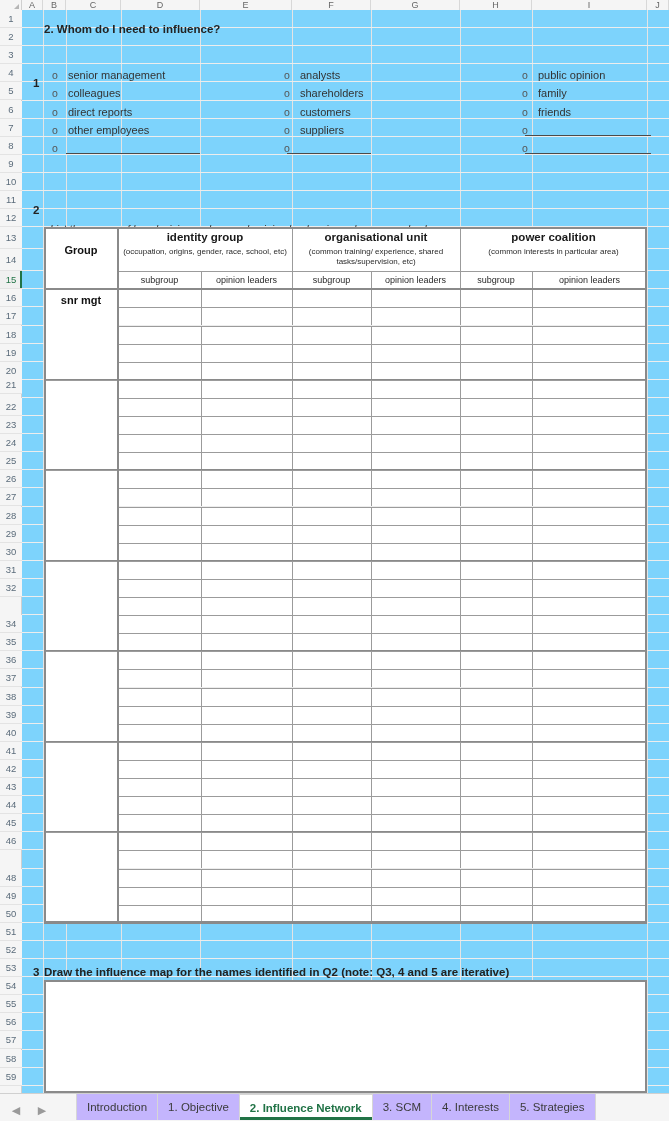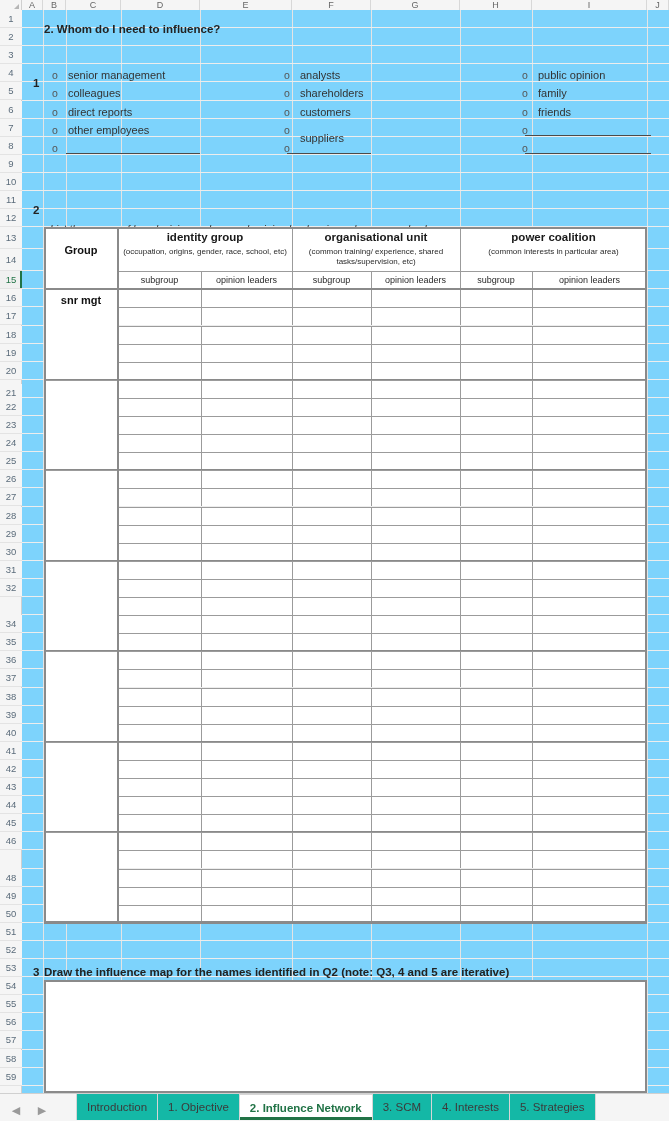--- a/index.html
+++ b/index.html
@@ -425,7 +425,7 @@
         <div class="bullet" style="left: 262px; top: 95.5px;">o</div>
         <div class="bitem" style="left: 278px; top: 95.5px;">customers</div>
         <div class="bullet" style="left: 262px; top: 113.6px;">o</div>
-        <div class="bitem" style="left: 278px; top: 113.6px; margin-top: 8px;">suppliers</div>
+        <div class="bitem" style="left: 278px; top: 113.6px;">suppliers</div>
         <div class="bullet" style="left: 262px; top: 131.7px;">o</div>
         <div class="blank-line" style="left: 265px; width: 84px; top: 142.7px;"></div>
         <div class="bullet" style="left: 500px; top: 59.3px;">o</div>

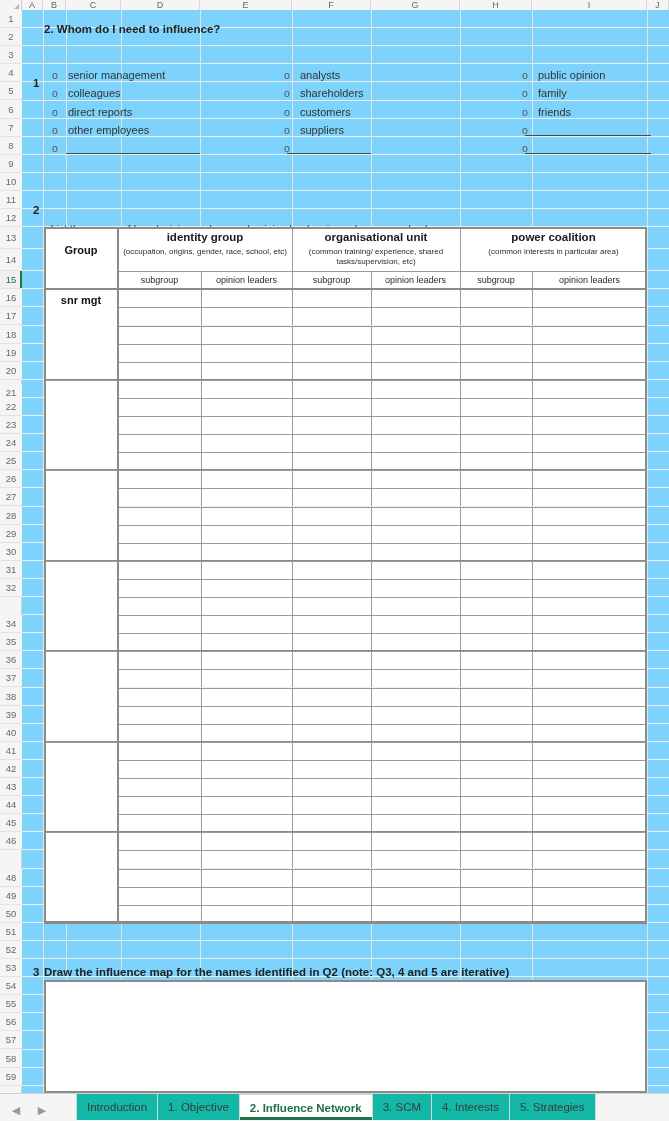--- a/index.html
+++ b/index.html
@@ -212,7 +212,7 @@
       <div class="row-h" style="top: 351.7px; height: 18.1px; line-height: 17.1px;">
         <span>20</span>
       </div>
-      <div class="row-h" style="top: 366px; height: 18.1px; line-height: 17.1px; margin-top: 8px;">
+      <div class="row-h" style="top: 366px; height: 18.1px; line-height: 17.1px;">
         <span>21</span>
       </div>
       <div class="row-h" style="top: 387.9px; height: 18.1px; line-height: 17.1px;">

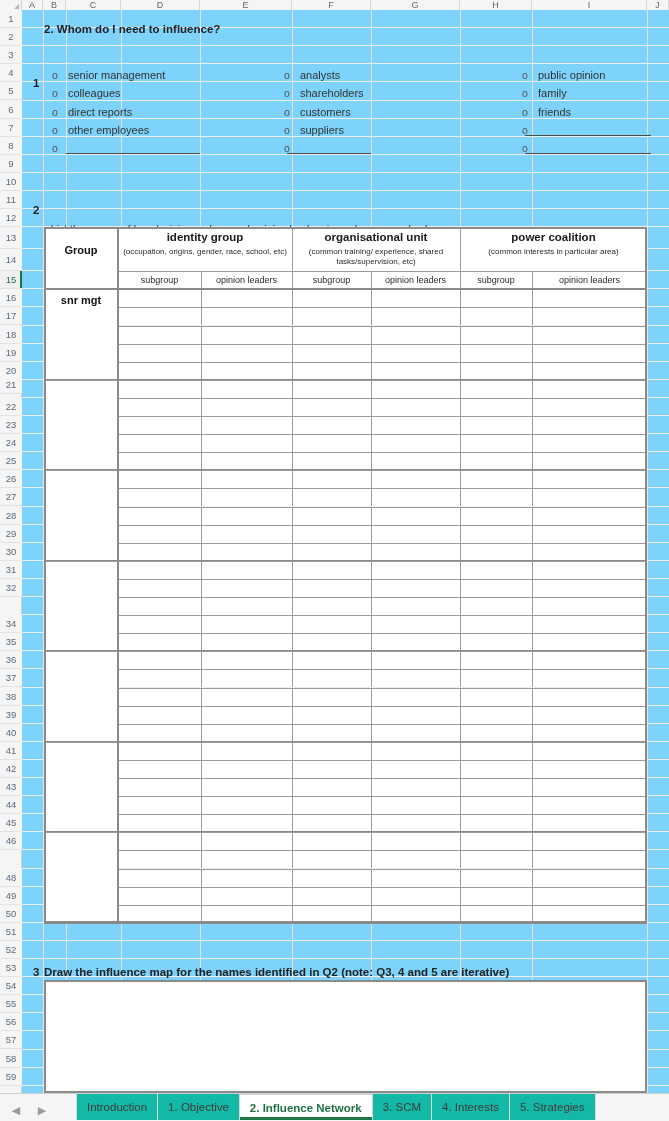--- a/index.html
+++ b/index.html
@@ -116,7 +116,7 @@
   .tab {
     position: relative; float:left; height:26px;
     padding: 0 10px; font-size: 11.5px; color:#3b3b3b;
-    line-height: 26px; background: #14b8a6;
+    line-height: 26px; background: #c4b5fd;
     border-right: 1px solid #d6d6d6;
   }
   .tab.first { border-left: 1px solid #d6d6d6; }

